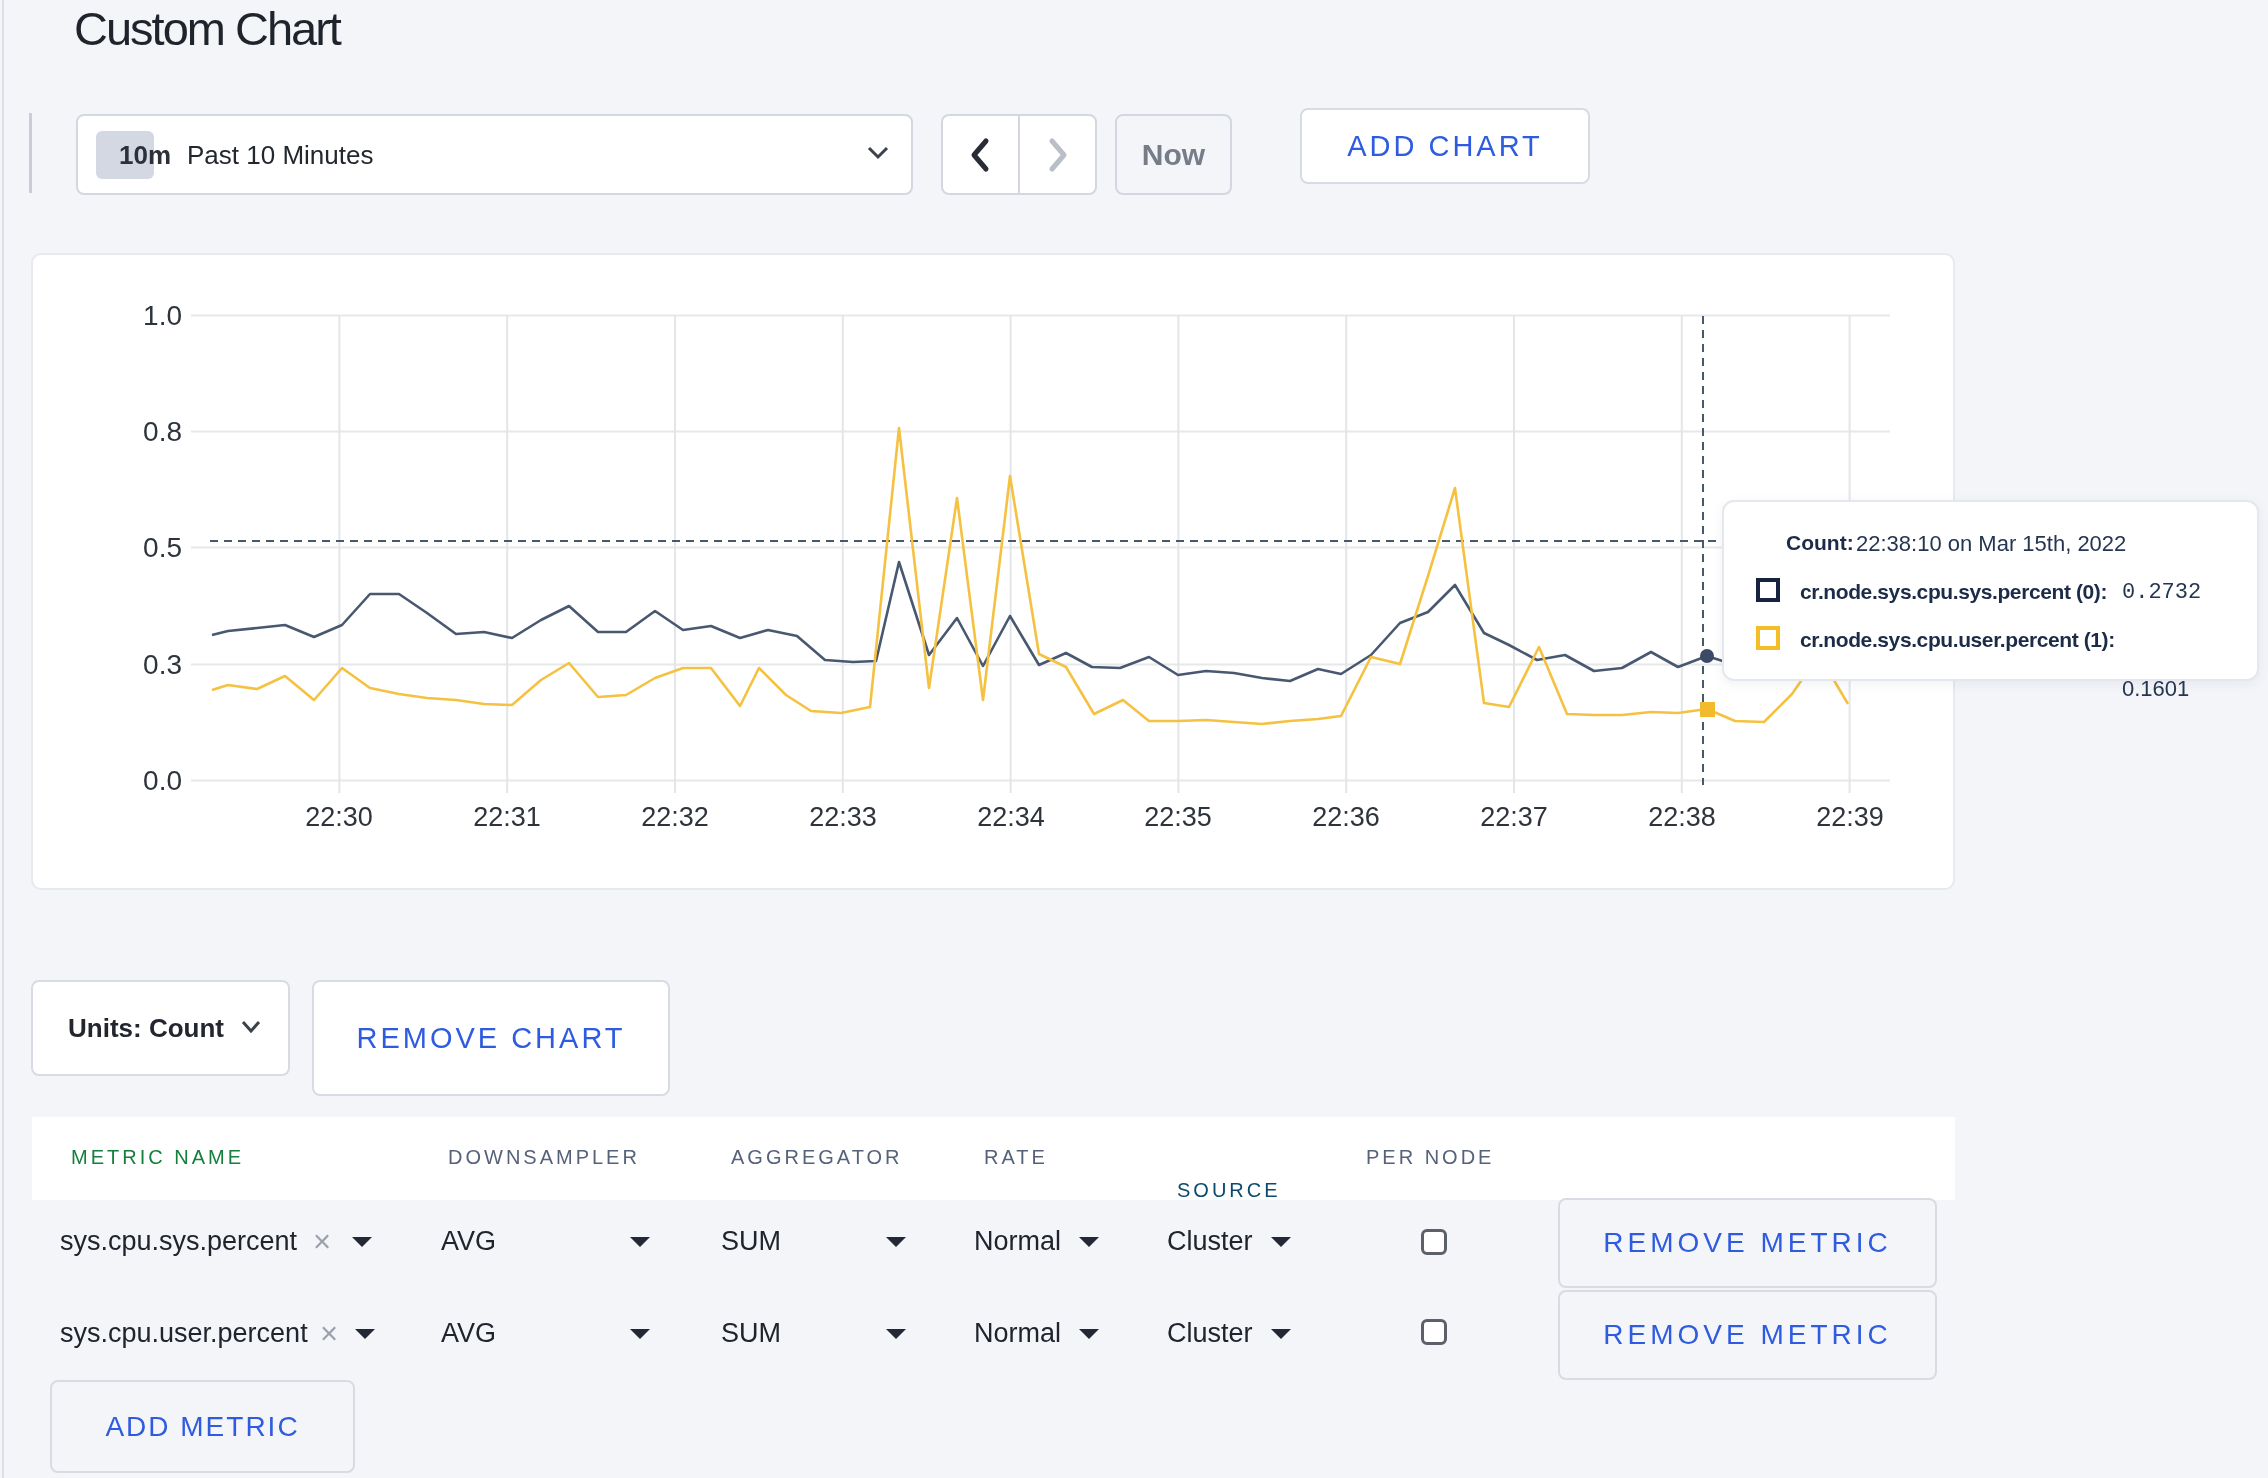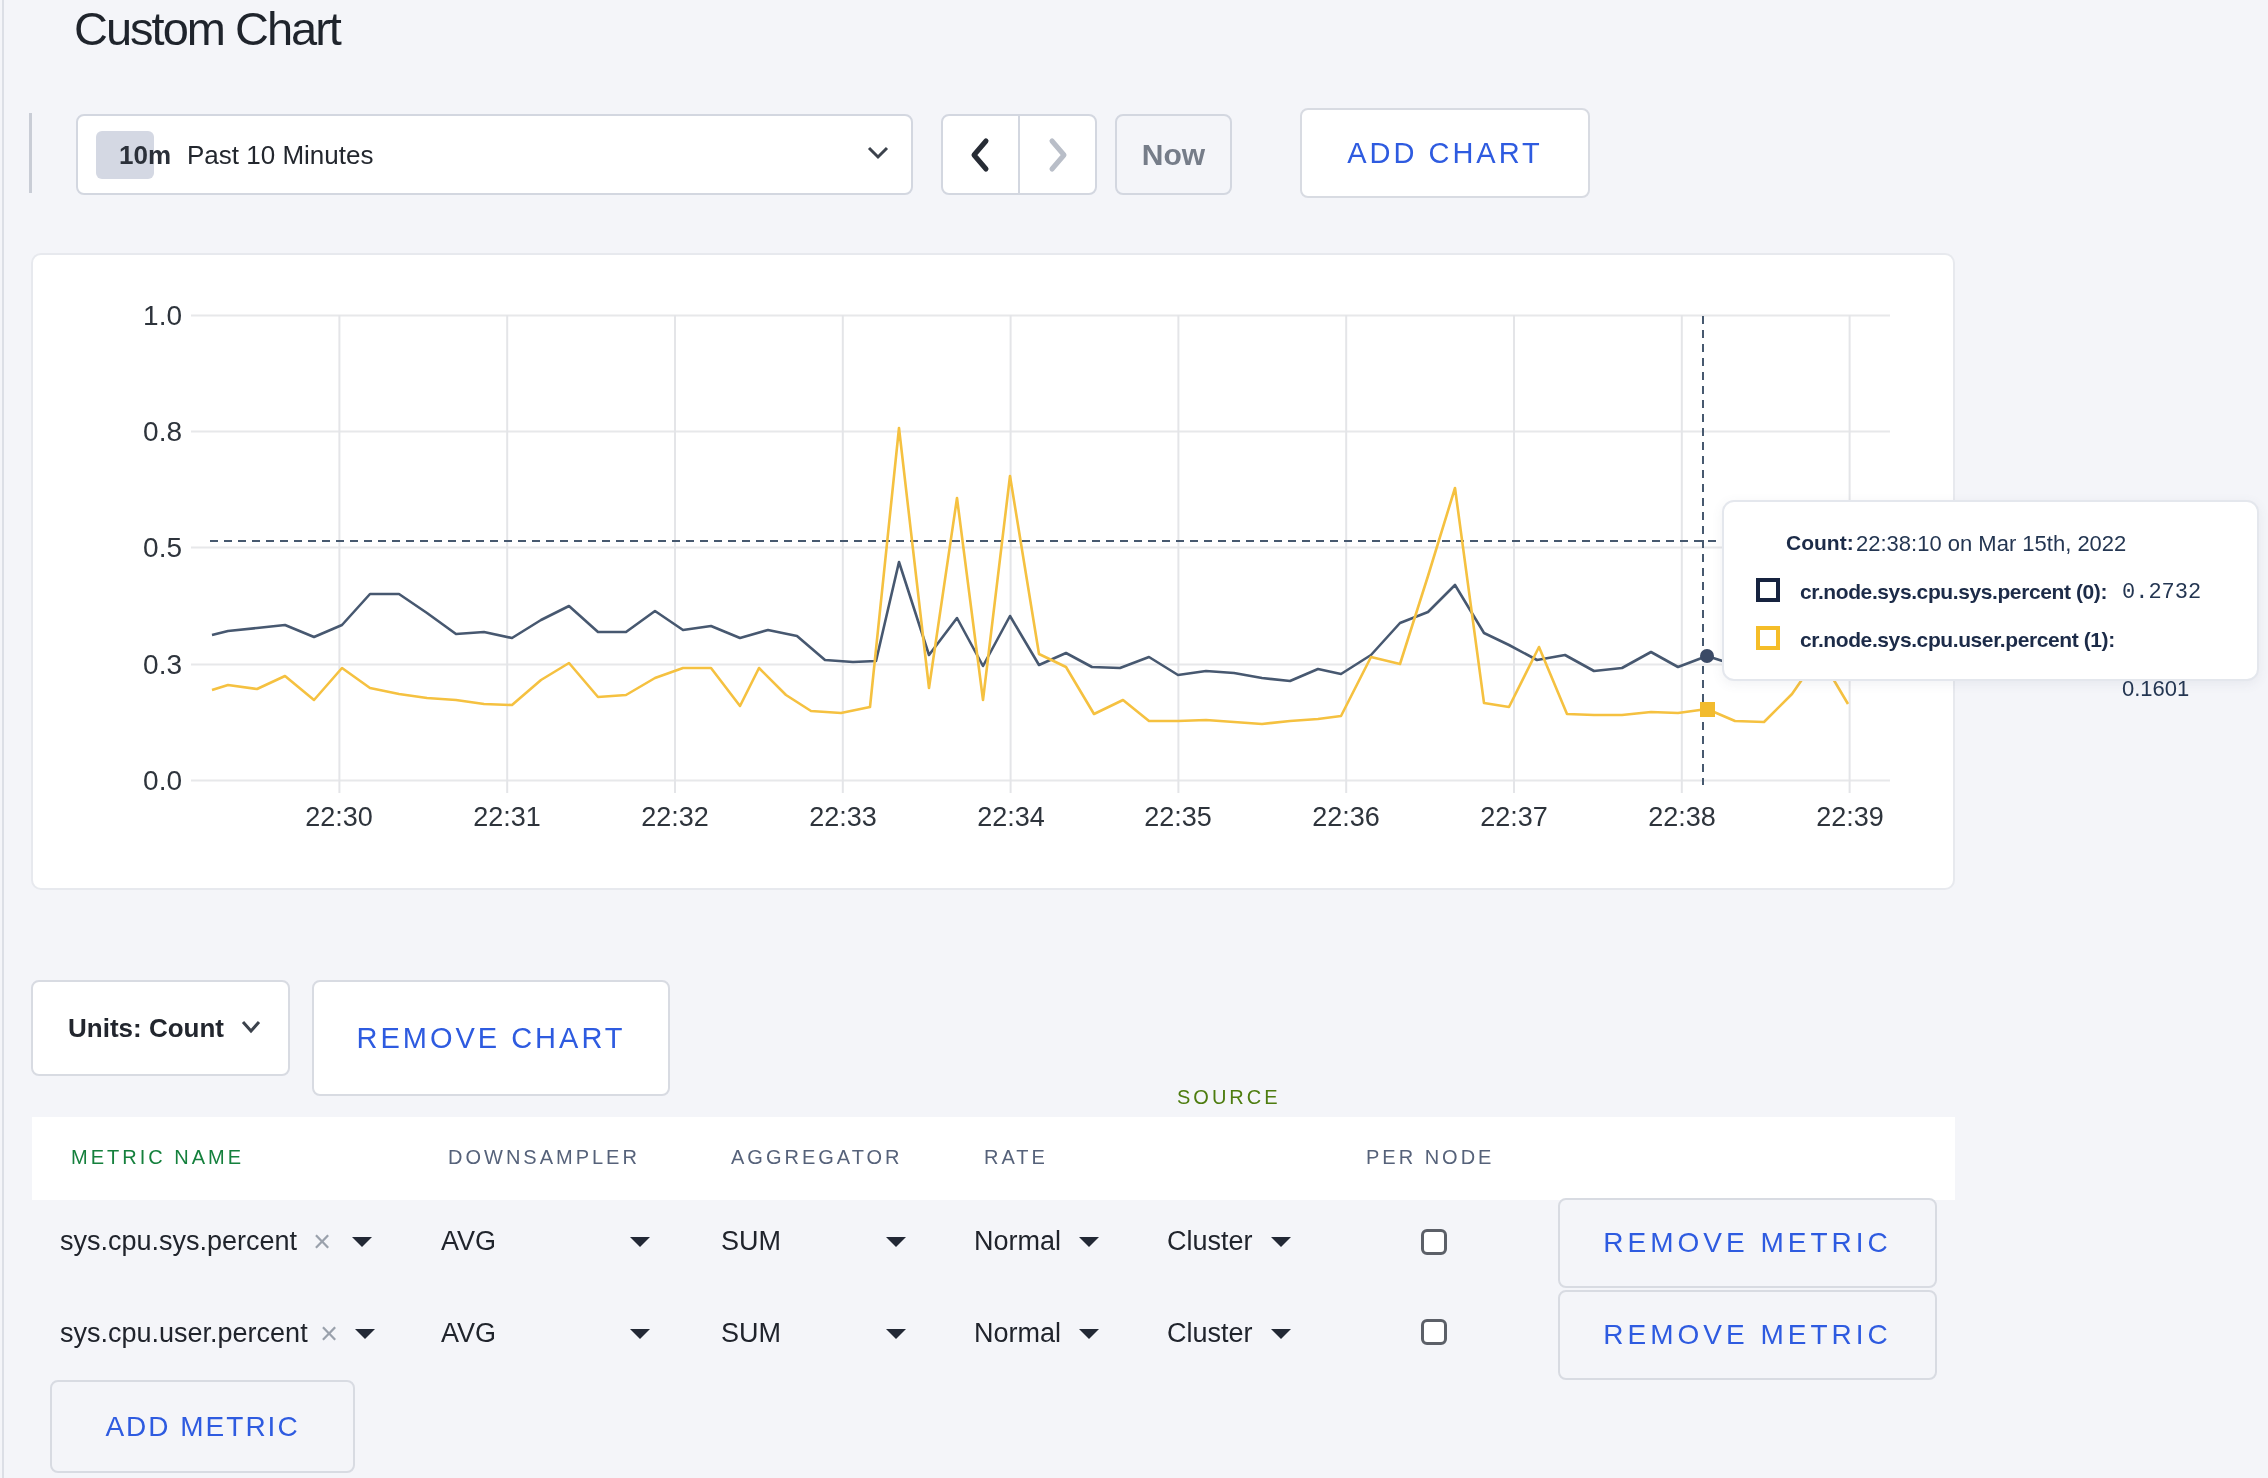--- a/index.html
+++ b/index.html
@@ -56,7 +56,7 @@
 
   <div class="abs" style="left:1115px;top:114px;width:117px;height:81px;background:transparent;border:2px solid #d3d7e0;border-radius:8px;display:flex;align-items:center;justify-content:center;font-size:30px;font-weight:bold;color:#767d89;">Now</div>
 
-  <div class="btn white" style="left:1300px;top:108px;width:290px;height:90px;">ADD CHART</div>
+  <div class="btn white" style="left:1300px;top:108px;width:290px;height:76px;">ADD CHART</div>
 
   <div class="abs" style="left:31px;top:253px;width:1924px;height:637px;background:#fff;border:2px solid #e7e9ee;border-radius:10px;"></div>
 

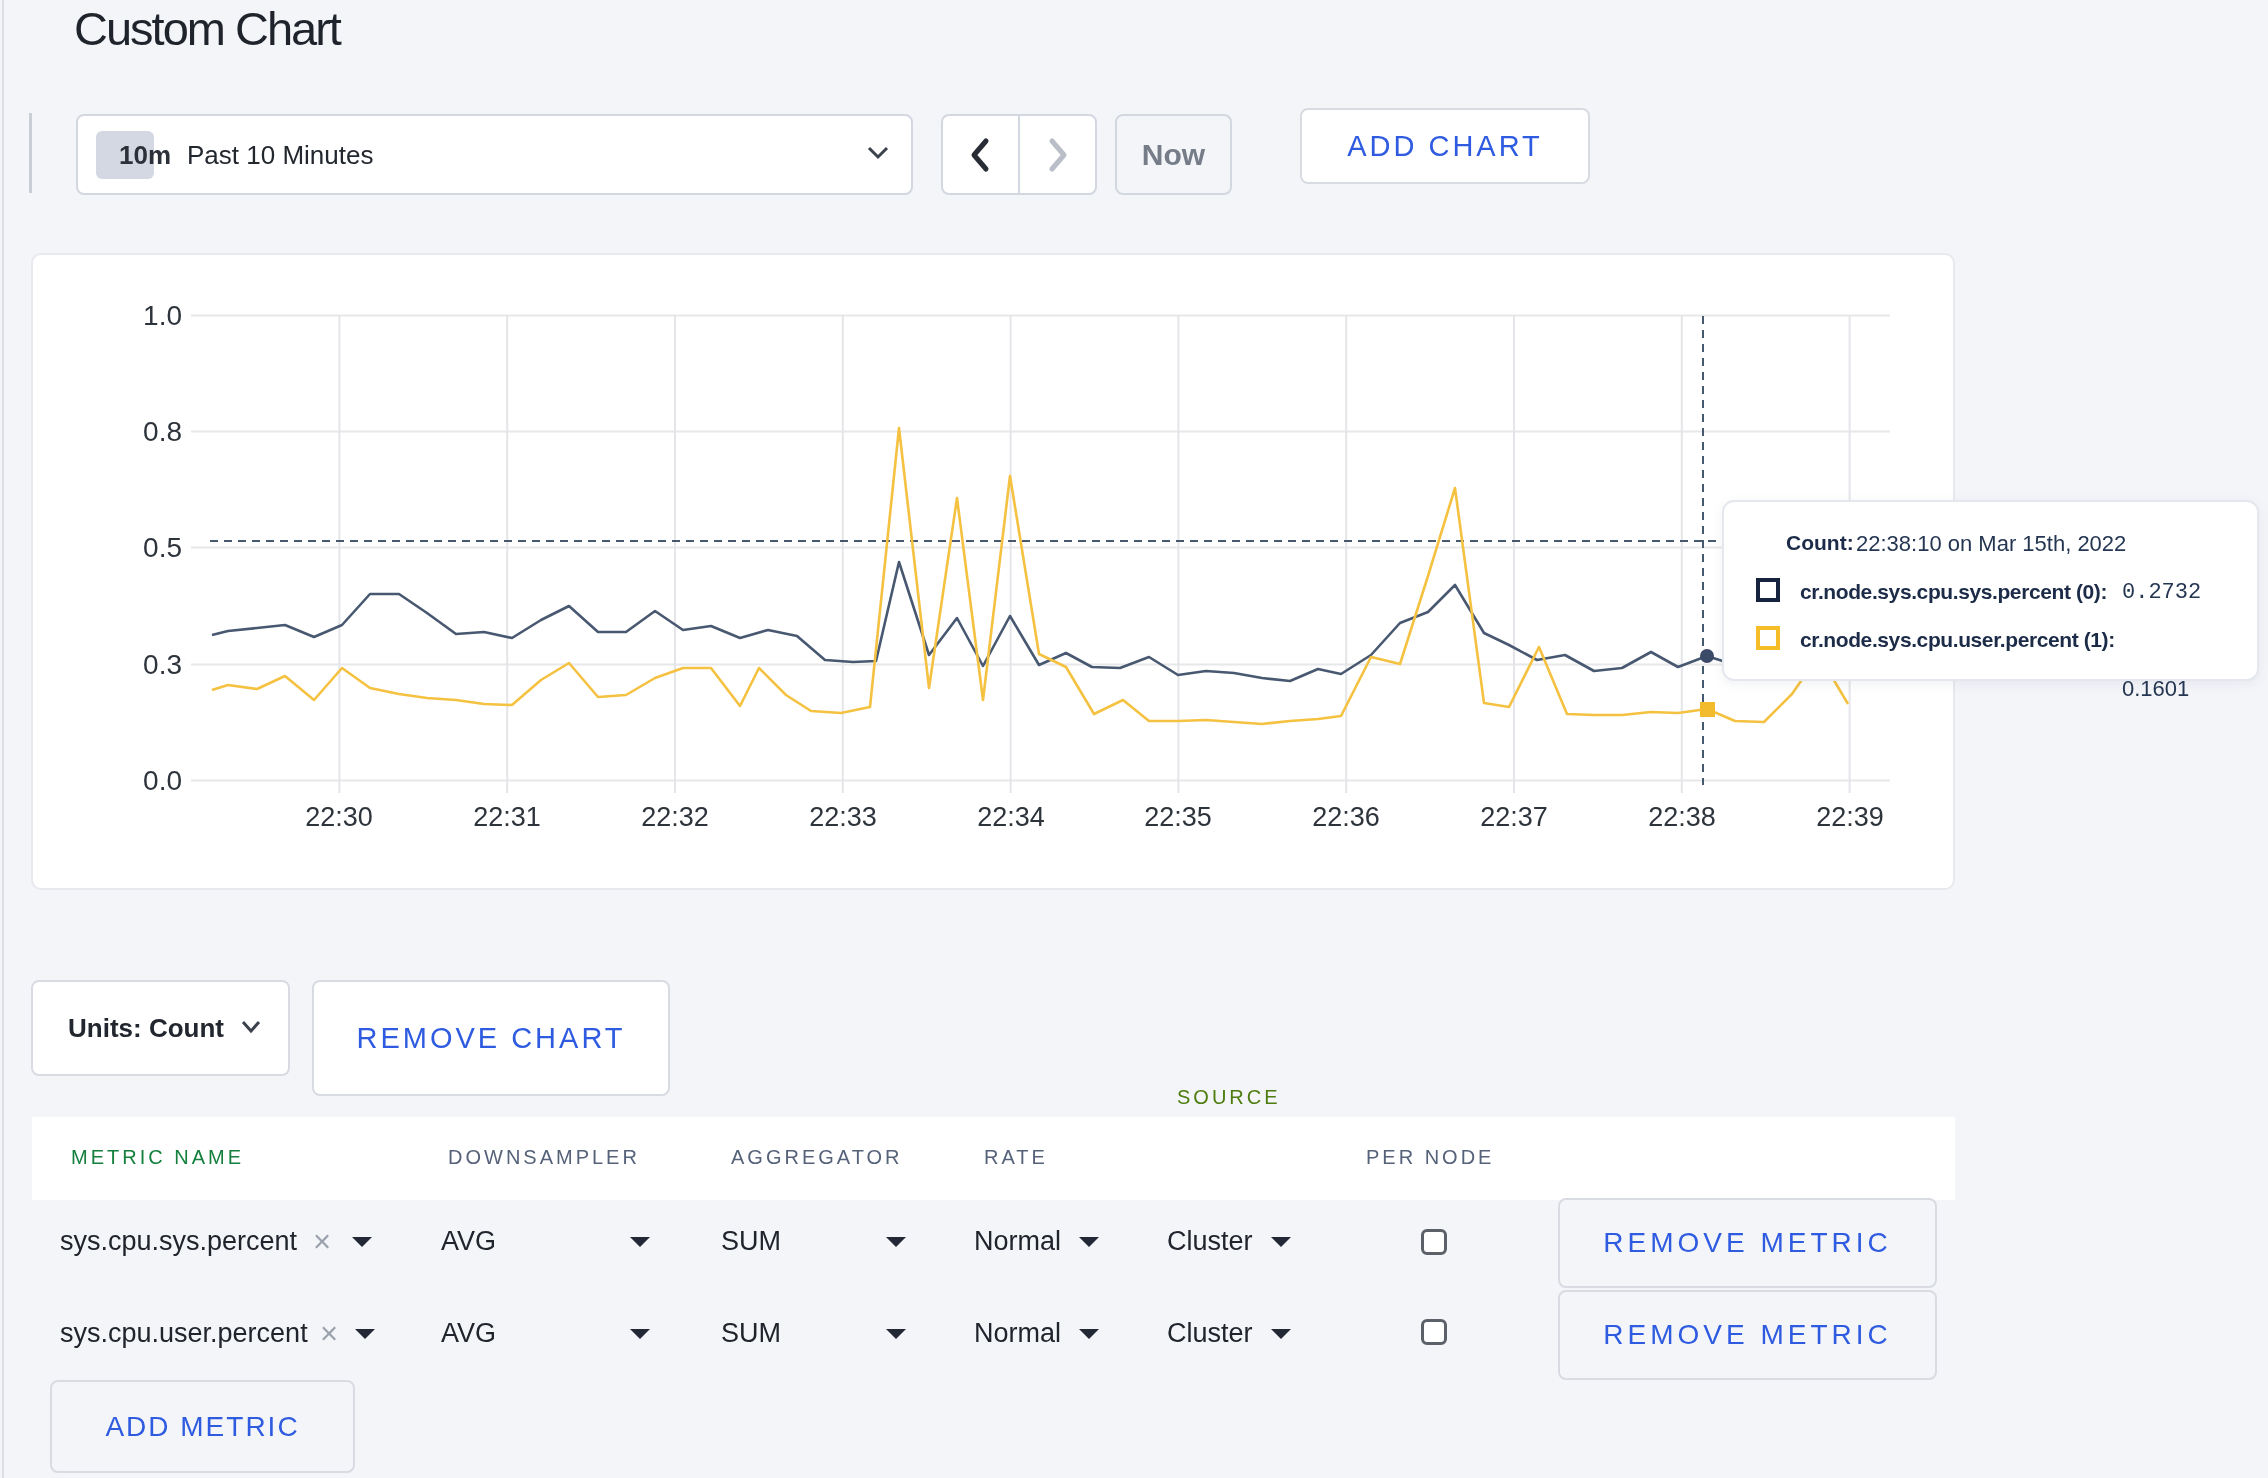--- a/index.html
+++ b/index.html
@@ -137,7 +137,7 @@
   <div class="abs" style="top:1146px;left:448px; font-size:20px;letter-spacing:3px;color:#56627a;">DOWNSAMPLER</div>
   <div class="abs" style="top:1146px;left:731px; font-size:20px;letter-spacing:3px;color:#56627a;">AGGREGATOR</div>
   <div class="abs" style="top:1146px;left:984px; font-size:20px;letter-spacing:3px;color:#56627a;">RATE</div>
-  <div class="abs" style="top:1086px;left:1177px;font-size:20px;letter-spacing:3px;color:#4d7c0f;">SOURCE</div>
+  <div class="abs" style="top:1179px;left:1177px;font-size:20px;letter-spacing:3px;color:#0c4a6e;">SOURCE</div>
   <div class="abs" style="top:1146px;left:1366px;font-size:20px;letter-spacing:3px;color:#56627a;">PER NODE</div>
 
   <div class="abs" style="top:1226px;left:60px;font-size:27px;color:#20242c;">sys.cpu.sys.percent</div>

